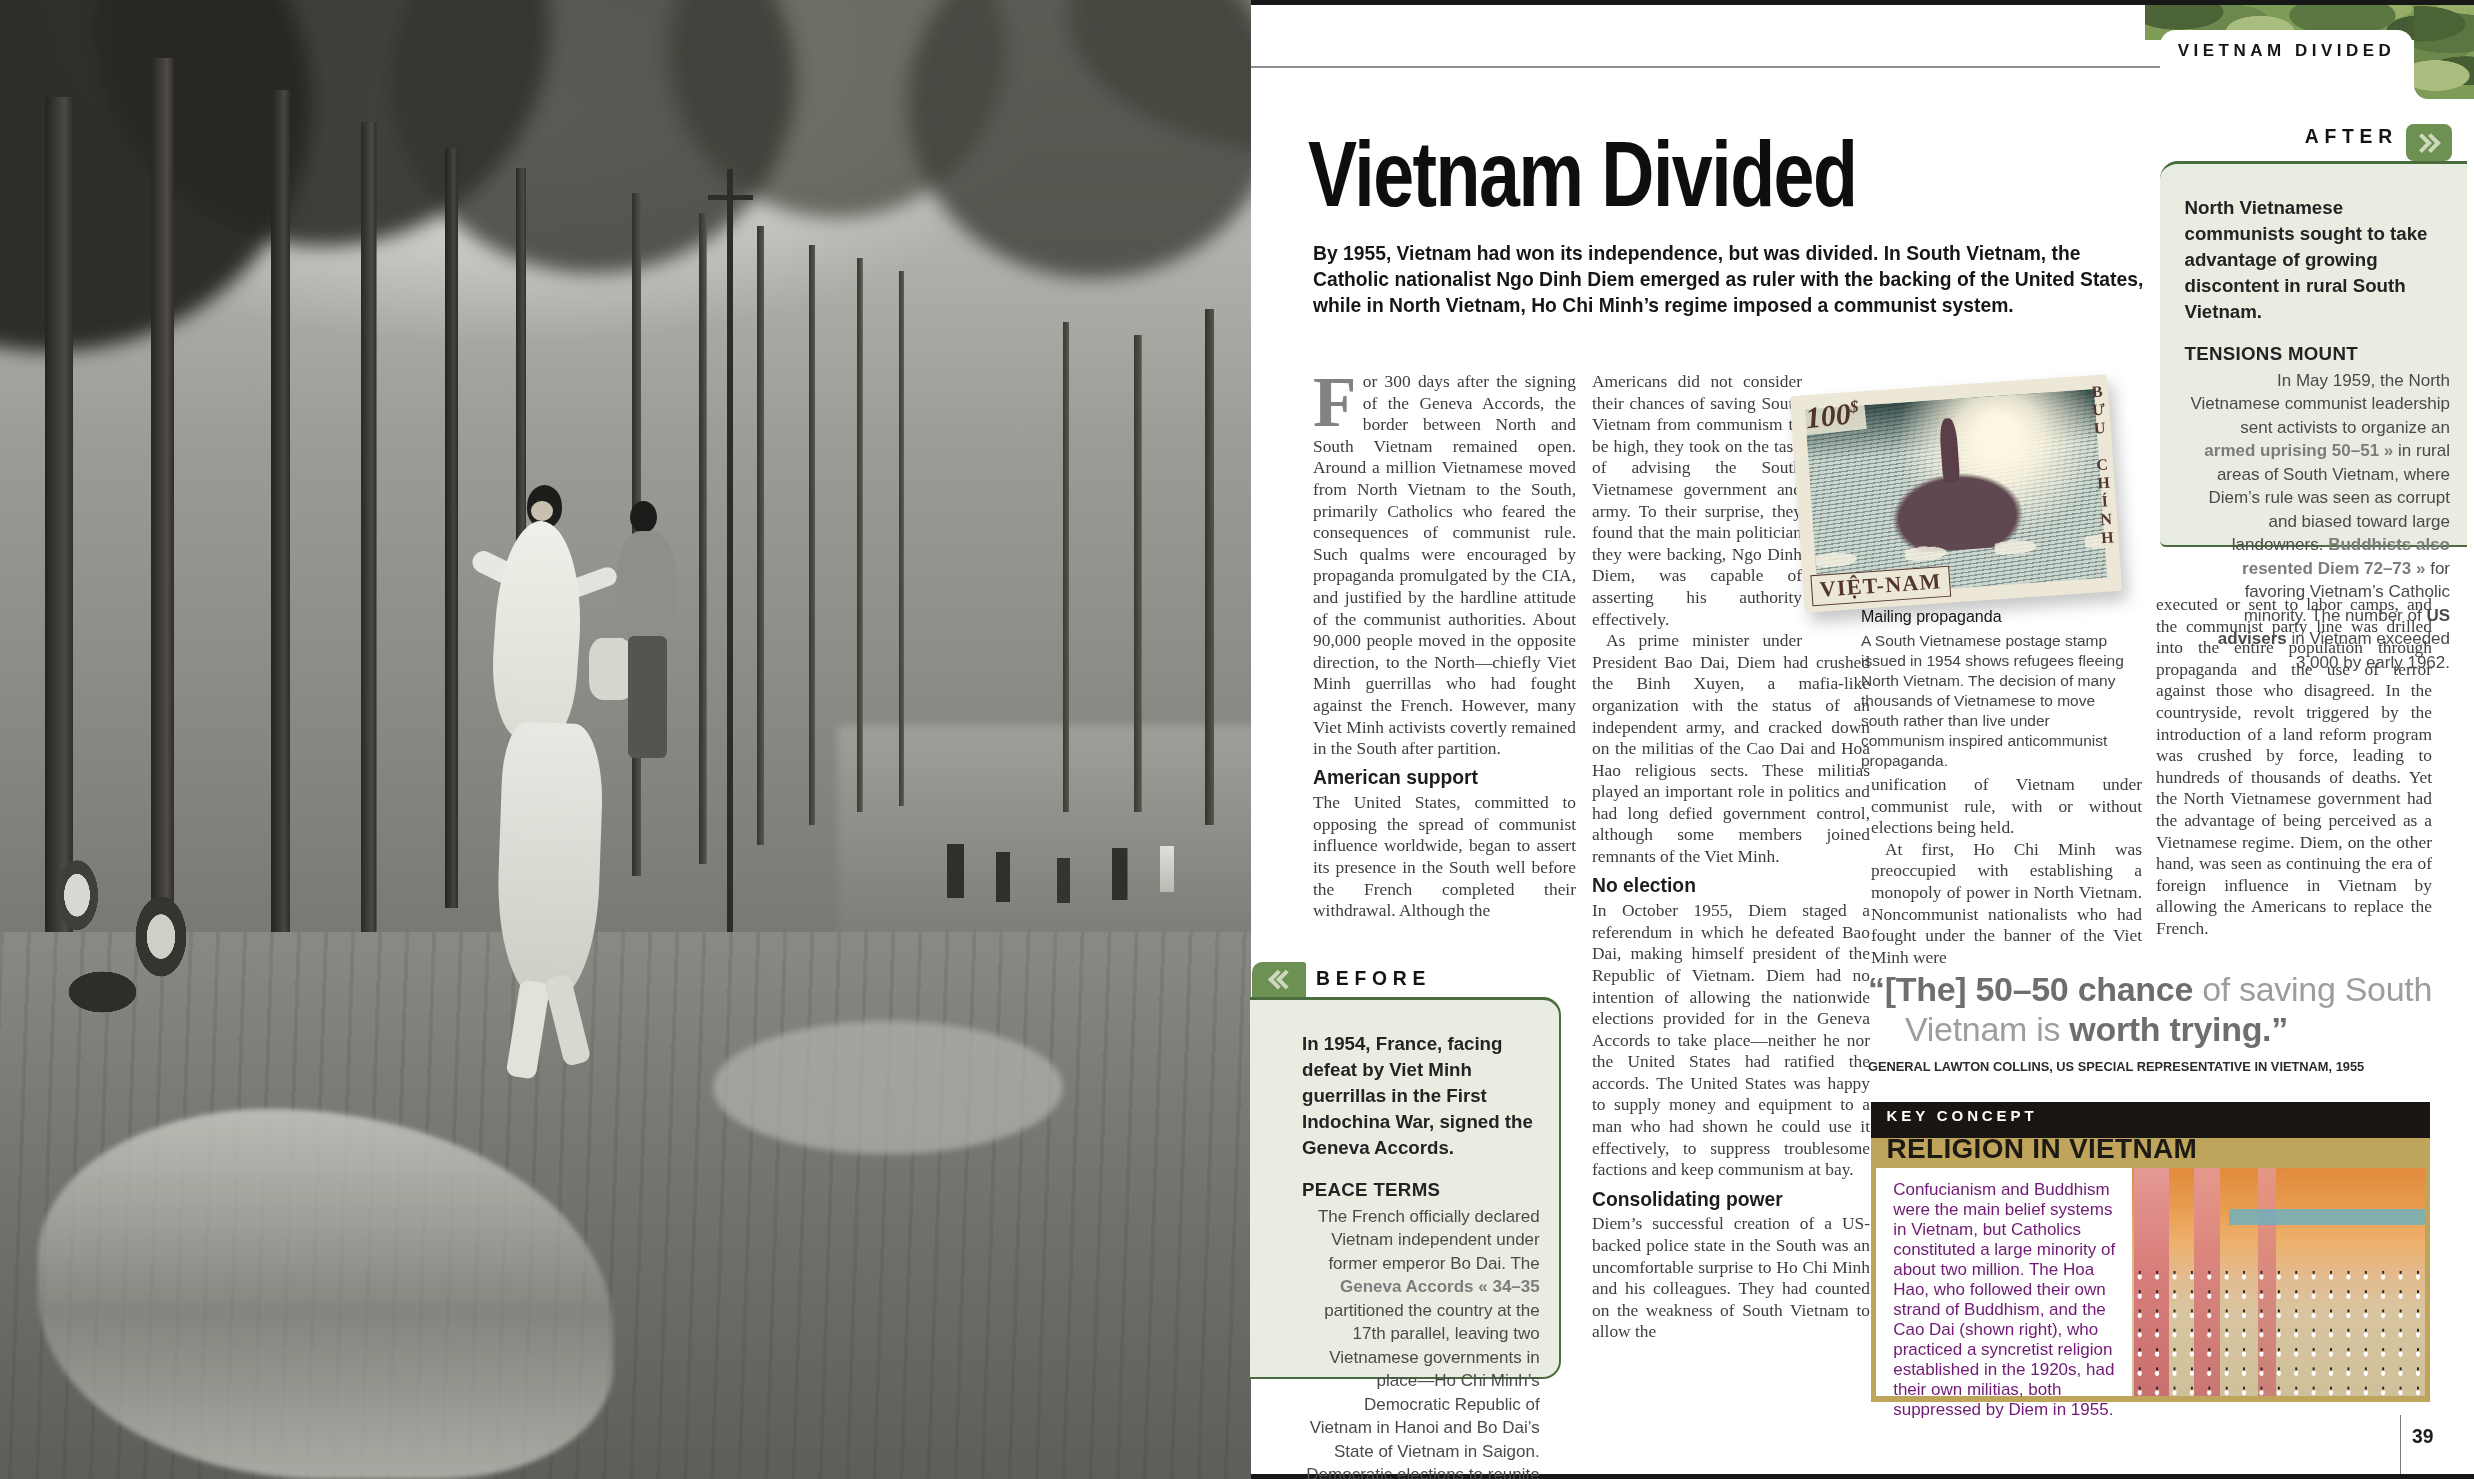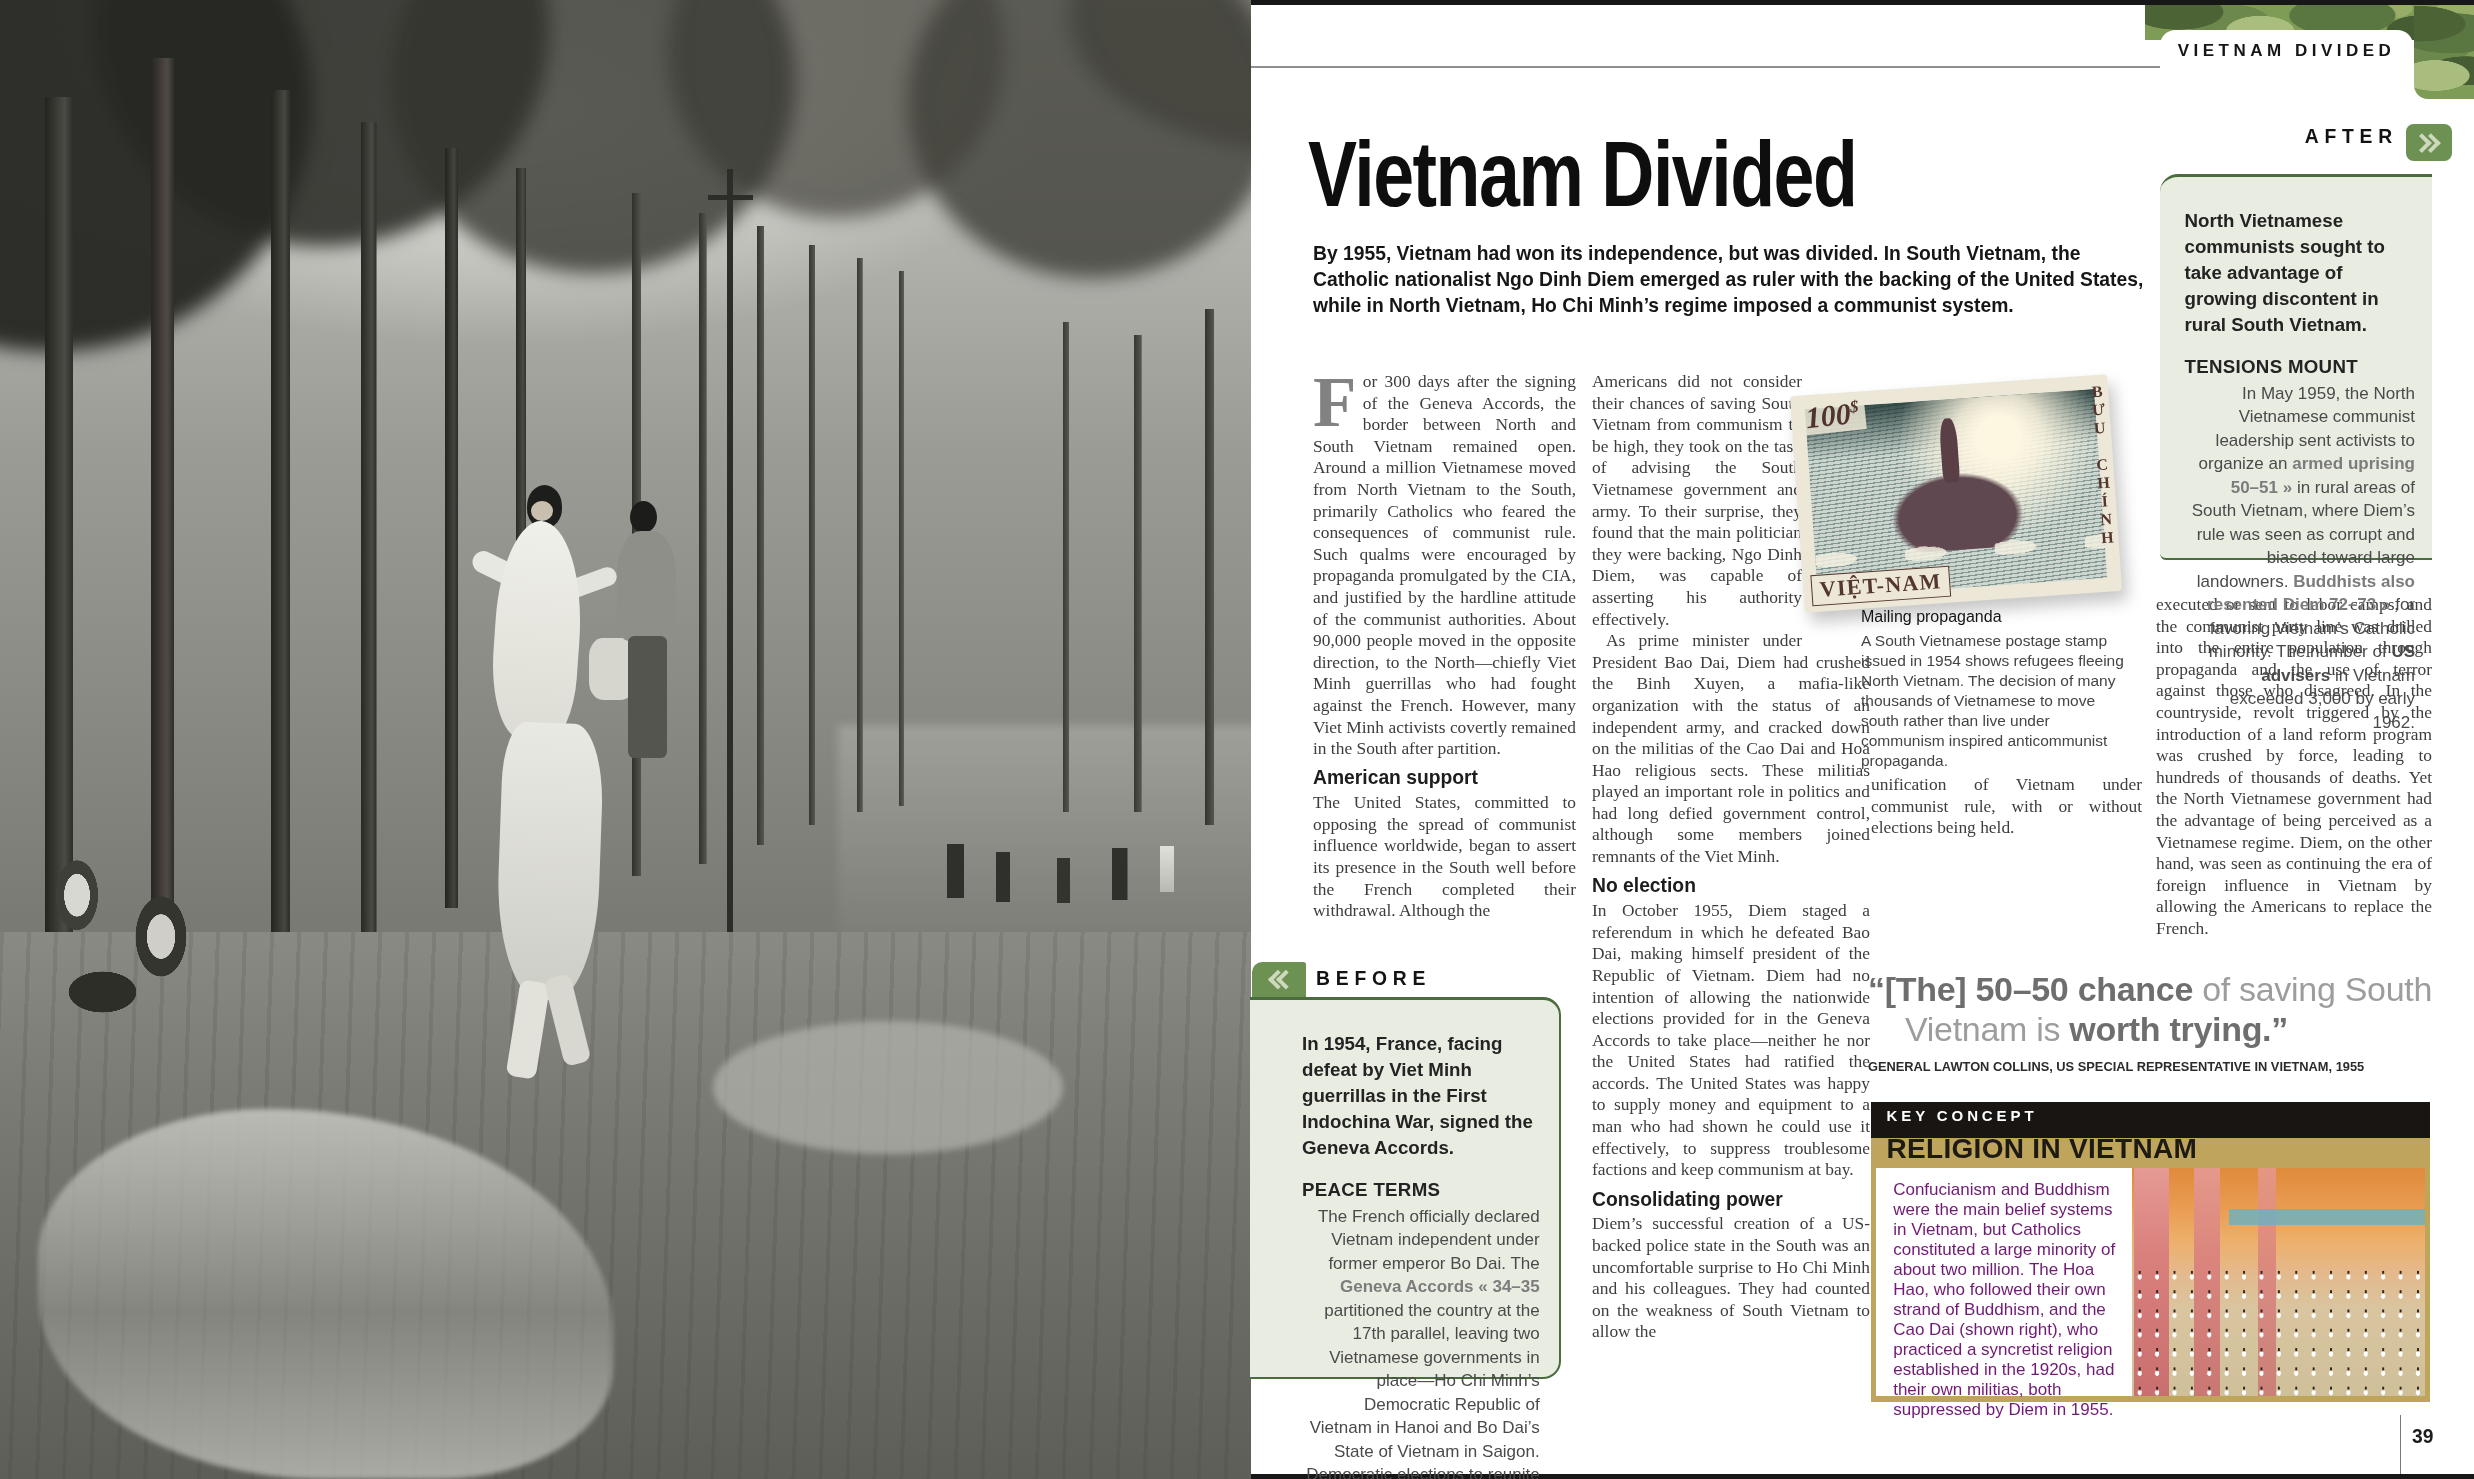--- a/index.html
+++ b/index.html
@@ -145,8 +145,8 @@
   .context-box{position:absolute;background:#e9ece1;border-top:3.9px solid #4a6d3e;}
   .before-box{left:1250px;top:997px;width:311px;height:382px;border-radius:0 18px 18px 0;
     border-right:2.6px solid #4a6d3e;border-bottom:2.6px solid #4a6d3e;padding:0;box-sizing:border-box;}
-  .after-box{left:2160px;top:161px;width:272px;height:386px;border-radius:18px 0 0 6.4px;
-    border-bottom:2.6px solid #4a6d3e;box-sizing:border-box;margin-top:13px;}
+  .after-box{left:2160px;top:161px;width:307px;height:386px;border-radius:18px 0 0 6.4px;
+    border-bottom:2.6px solid #4a6d3e;box-sizing:border-box;}
   .cb-inner{position:absolute;}
   .before-inner{left:52px;right:19.3px;top:31px;}
   .after-inner{left:24.5px;right:17px;top:31px;}

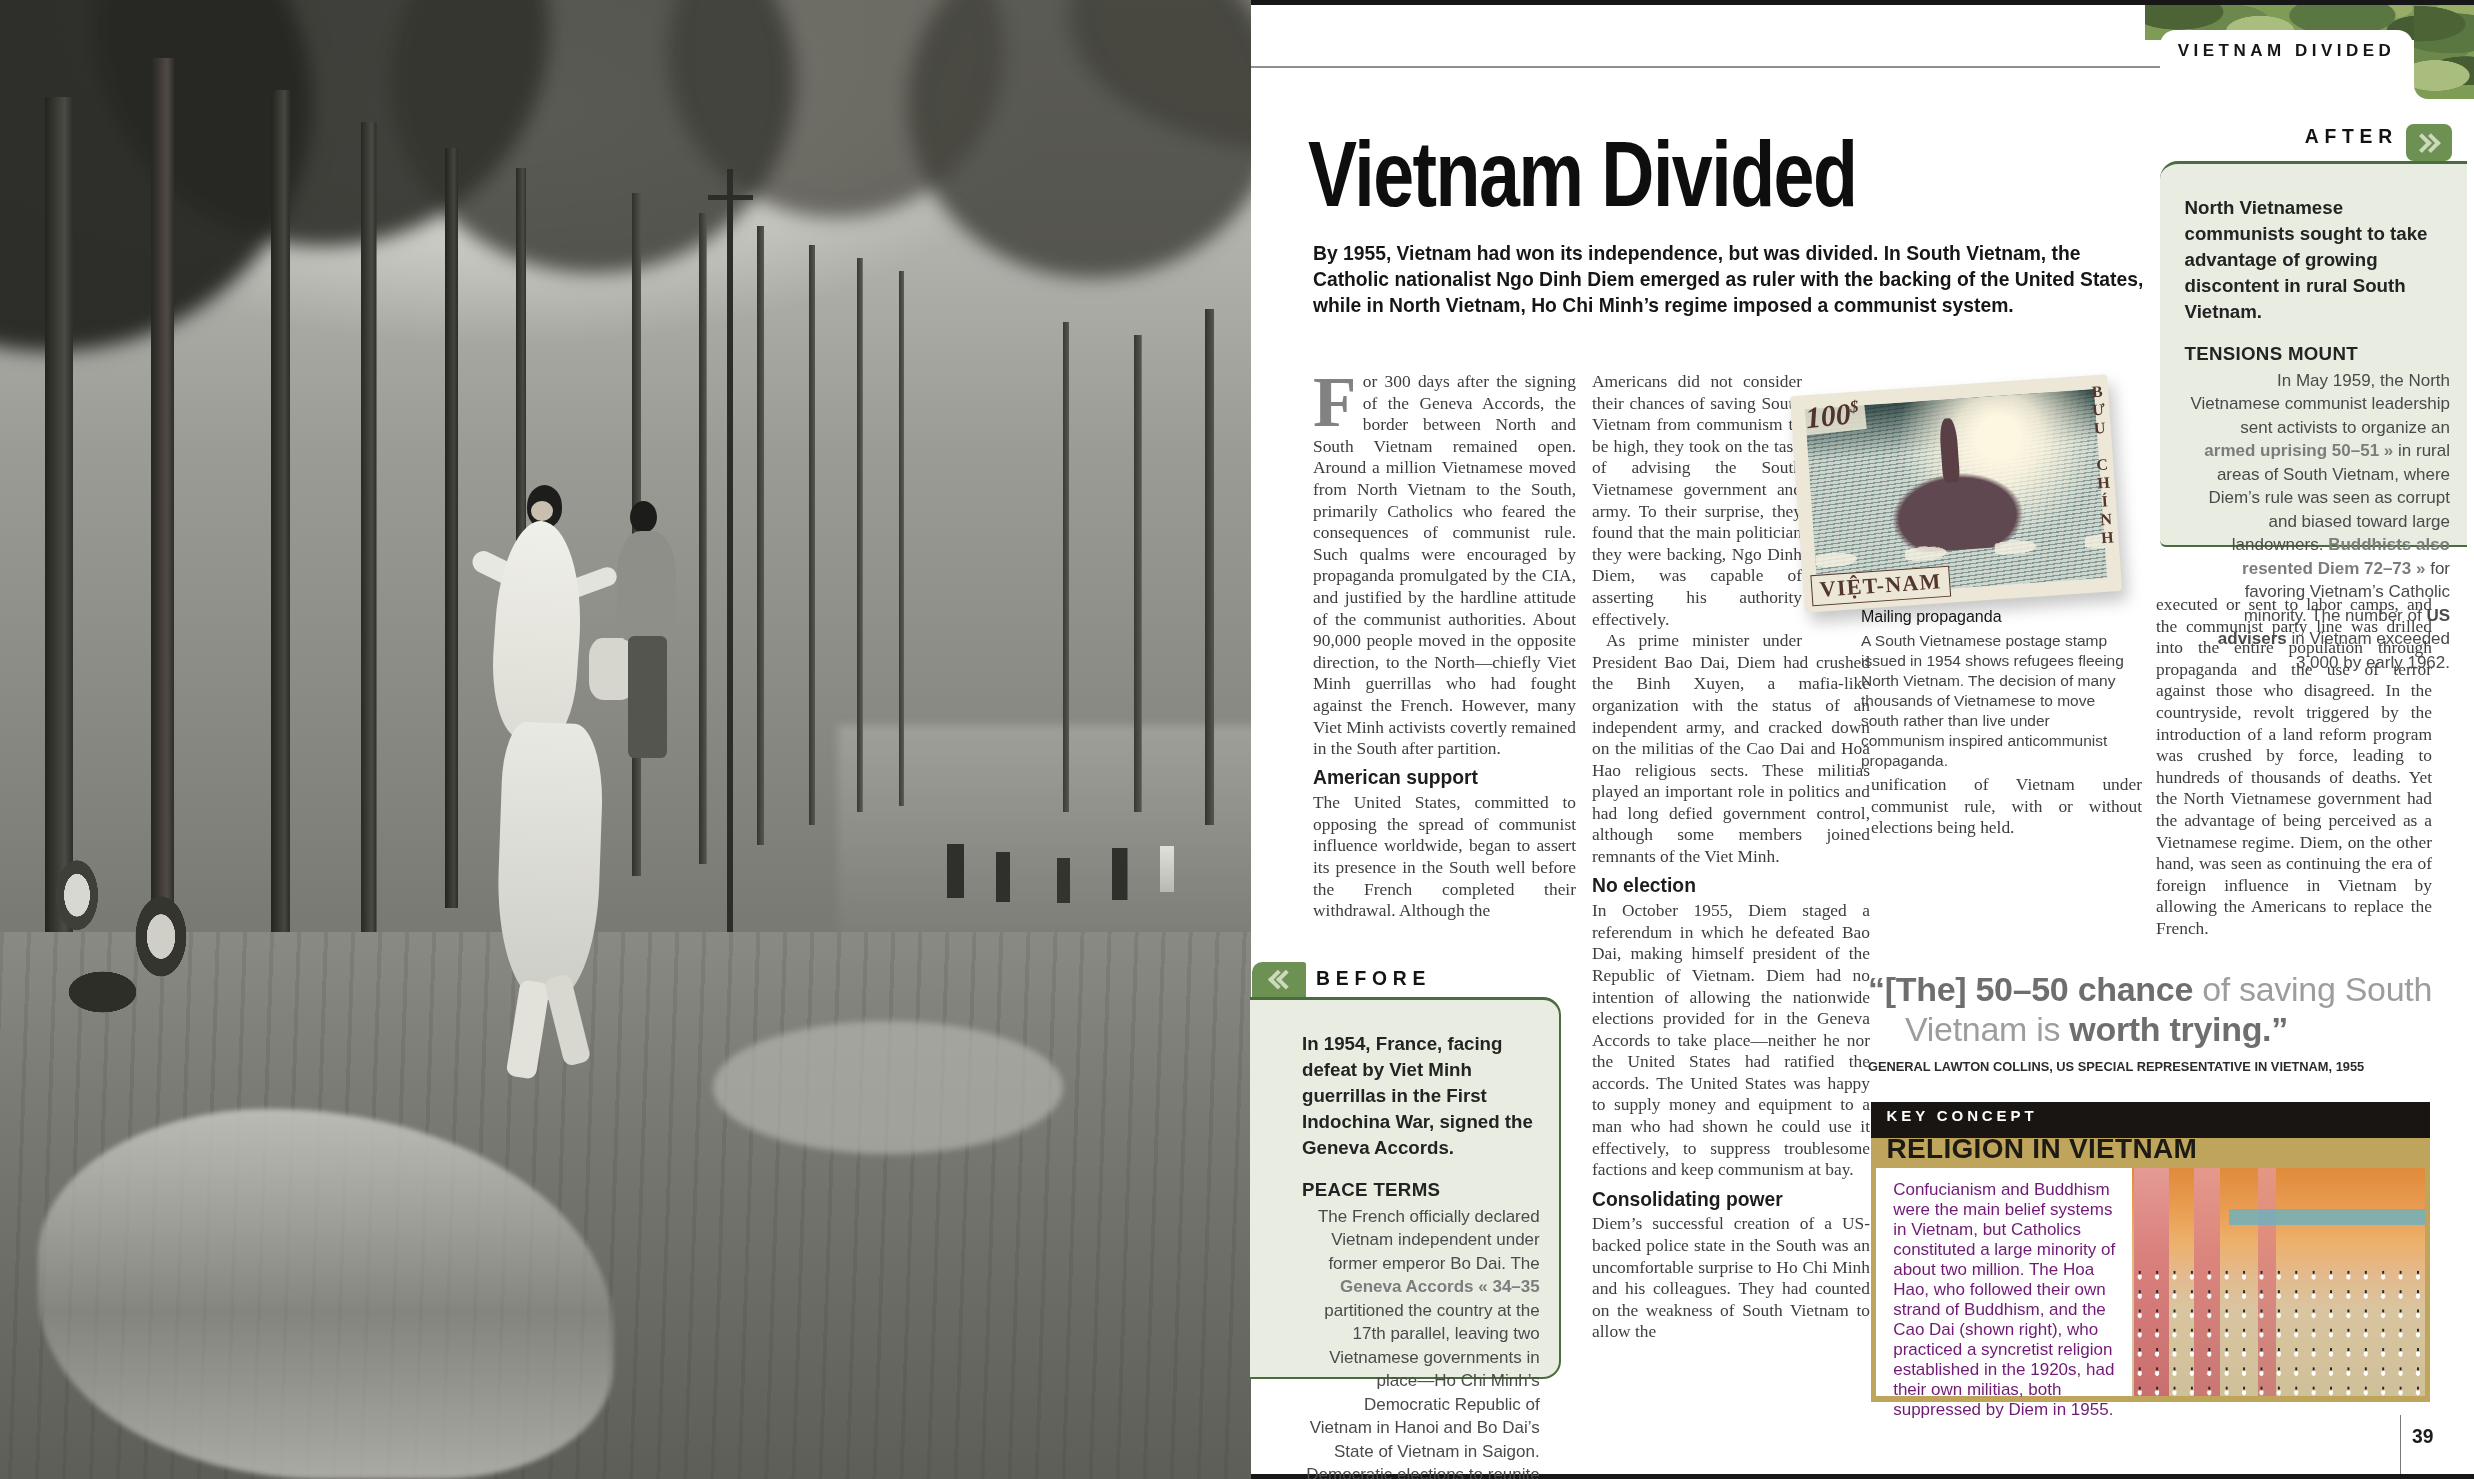--- a/index.html
+++ b/index.html
@@ -265,6 +265,7 @@
 
   <div class="col col3">
     <p>unification of Vietnam under communist rule, with or without elections being held.</p>
+    <p class="indent">At first, Ho Chi Minh was preoccupied with establishing a monopoly of power in North Vietnam. Noncommunist nationalists who had fought under the banner of the Viet Minh were</p>
   </div>
 
   <div class="col col4">

